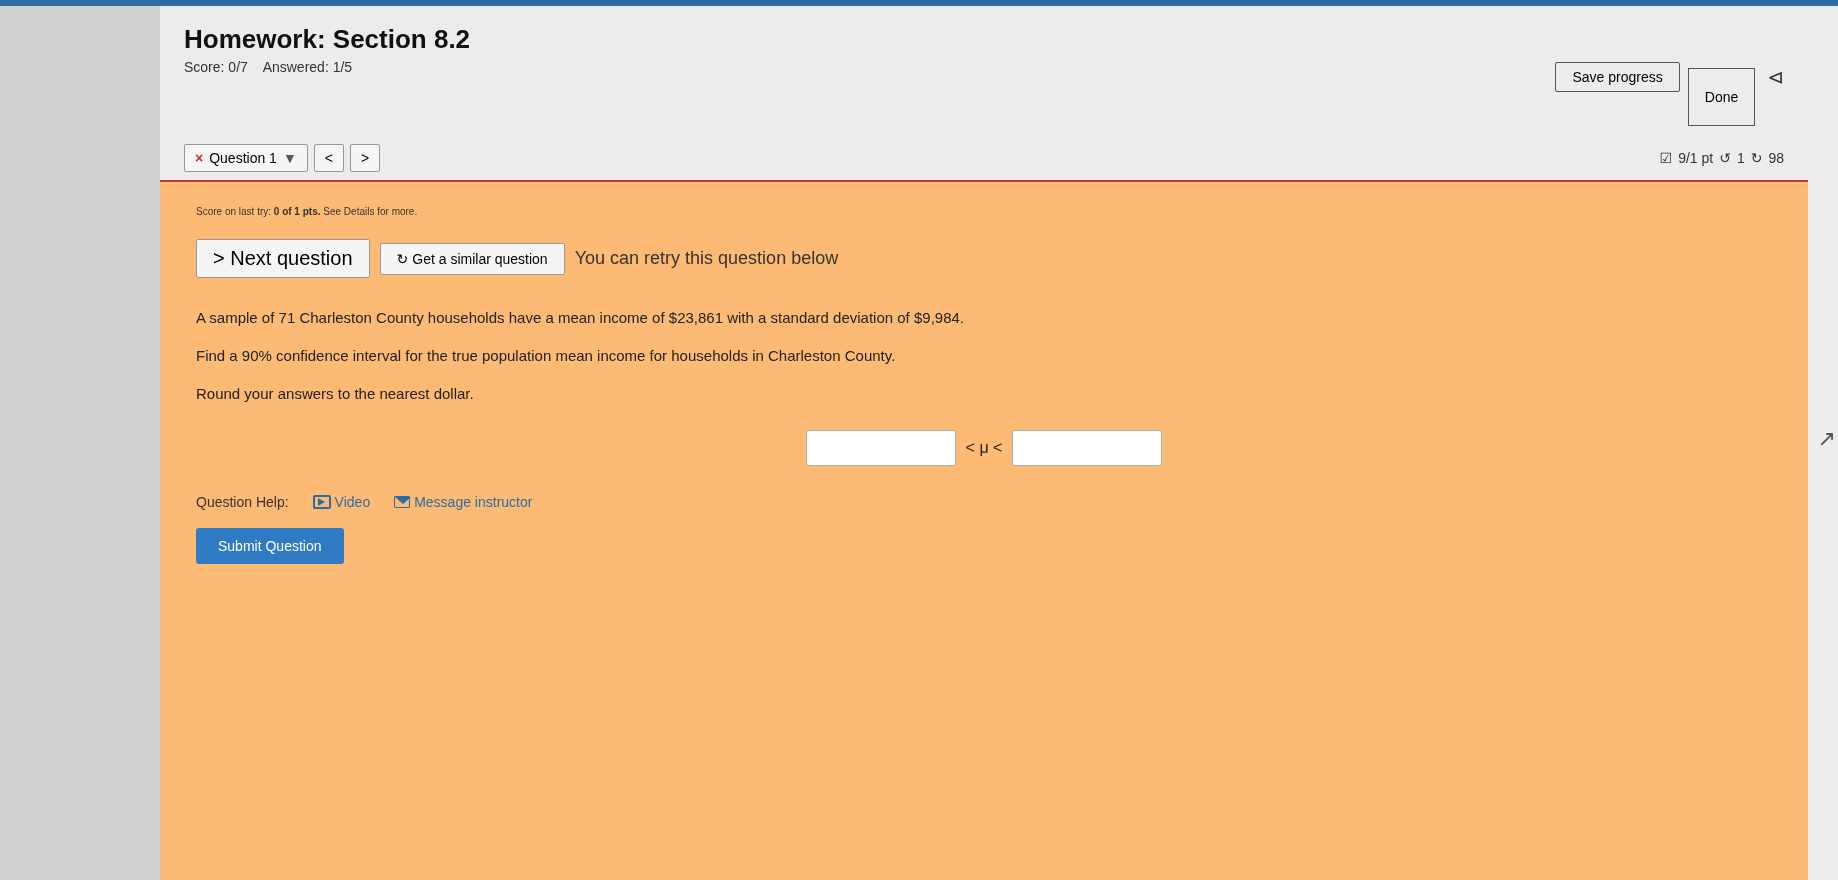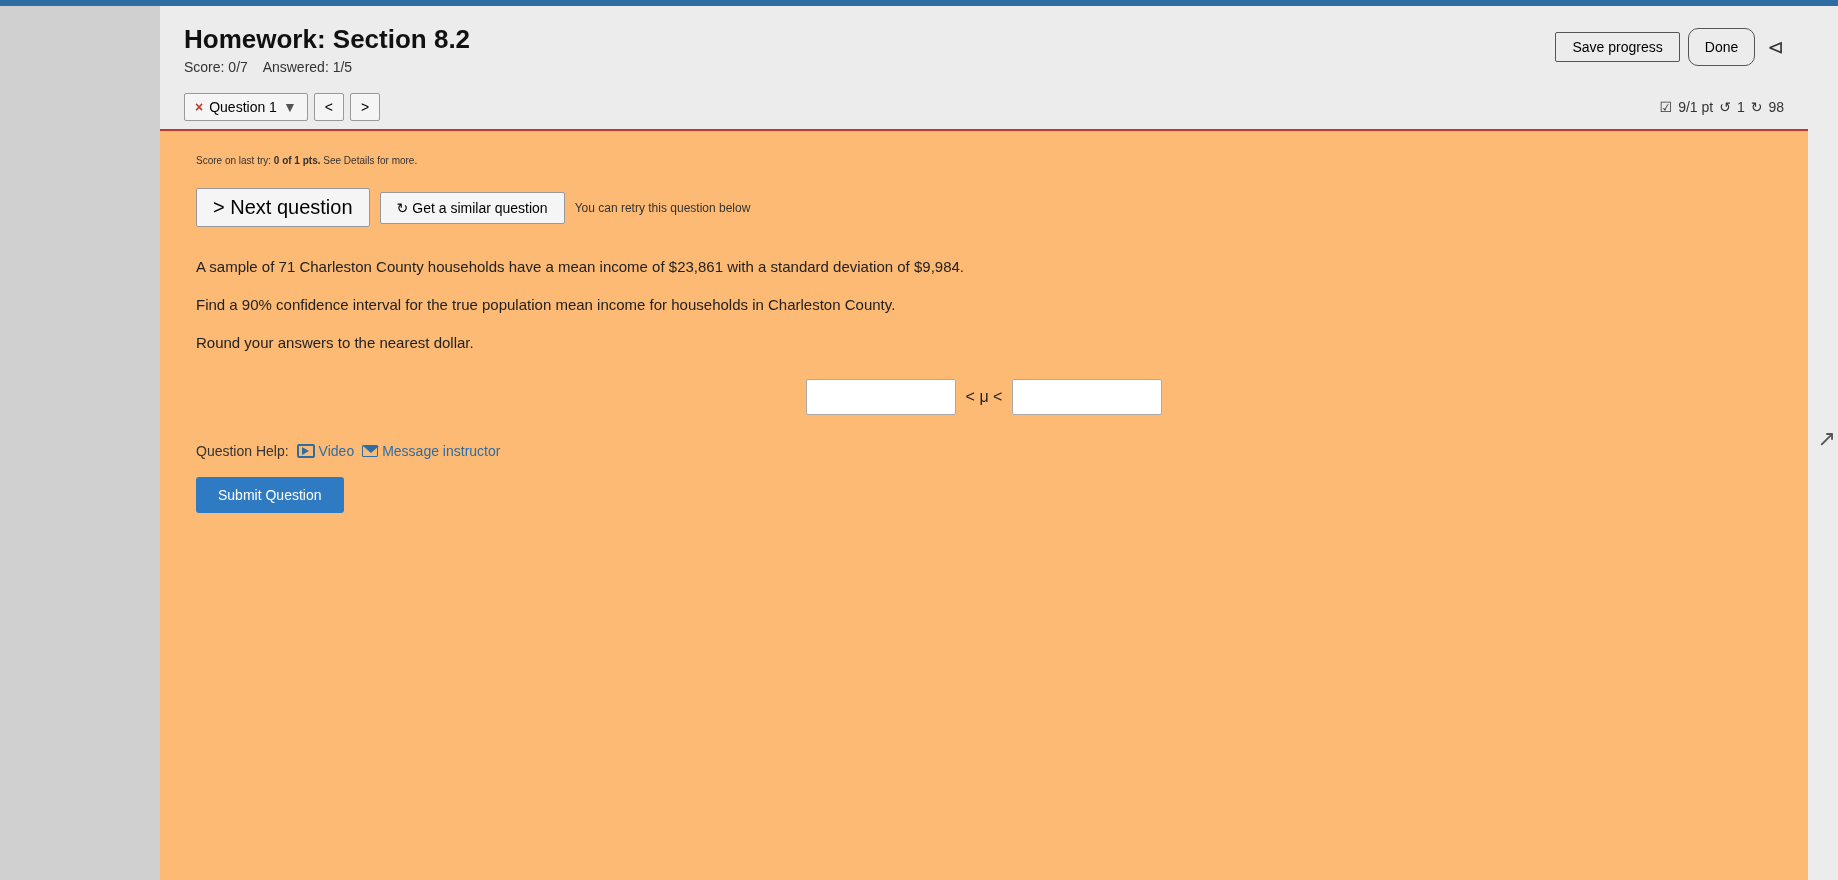--- a/index.html
+++ b/index.html
@@ -63,10 +63,11 @@
     .btn-done {
       border: 1px solid #555;
       background: #ececec;
-      padding: 10px 16px;
-      font-size: 14px;
-      cursor: pointer;
-      border-radius: 10px;
+      padding: 20px 16px;
+      font-size: 14px;
+      cursor: pointer;
+      border-radius: 0;
+      margin-top: 40px;
     }
     .btn-exit-icon {
       font-size: 20px;

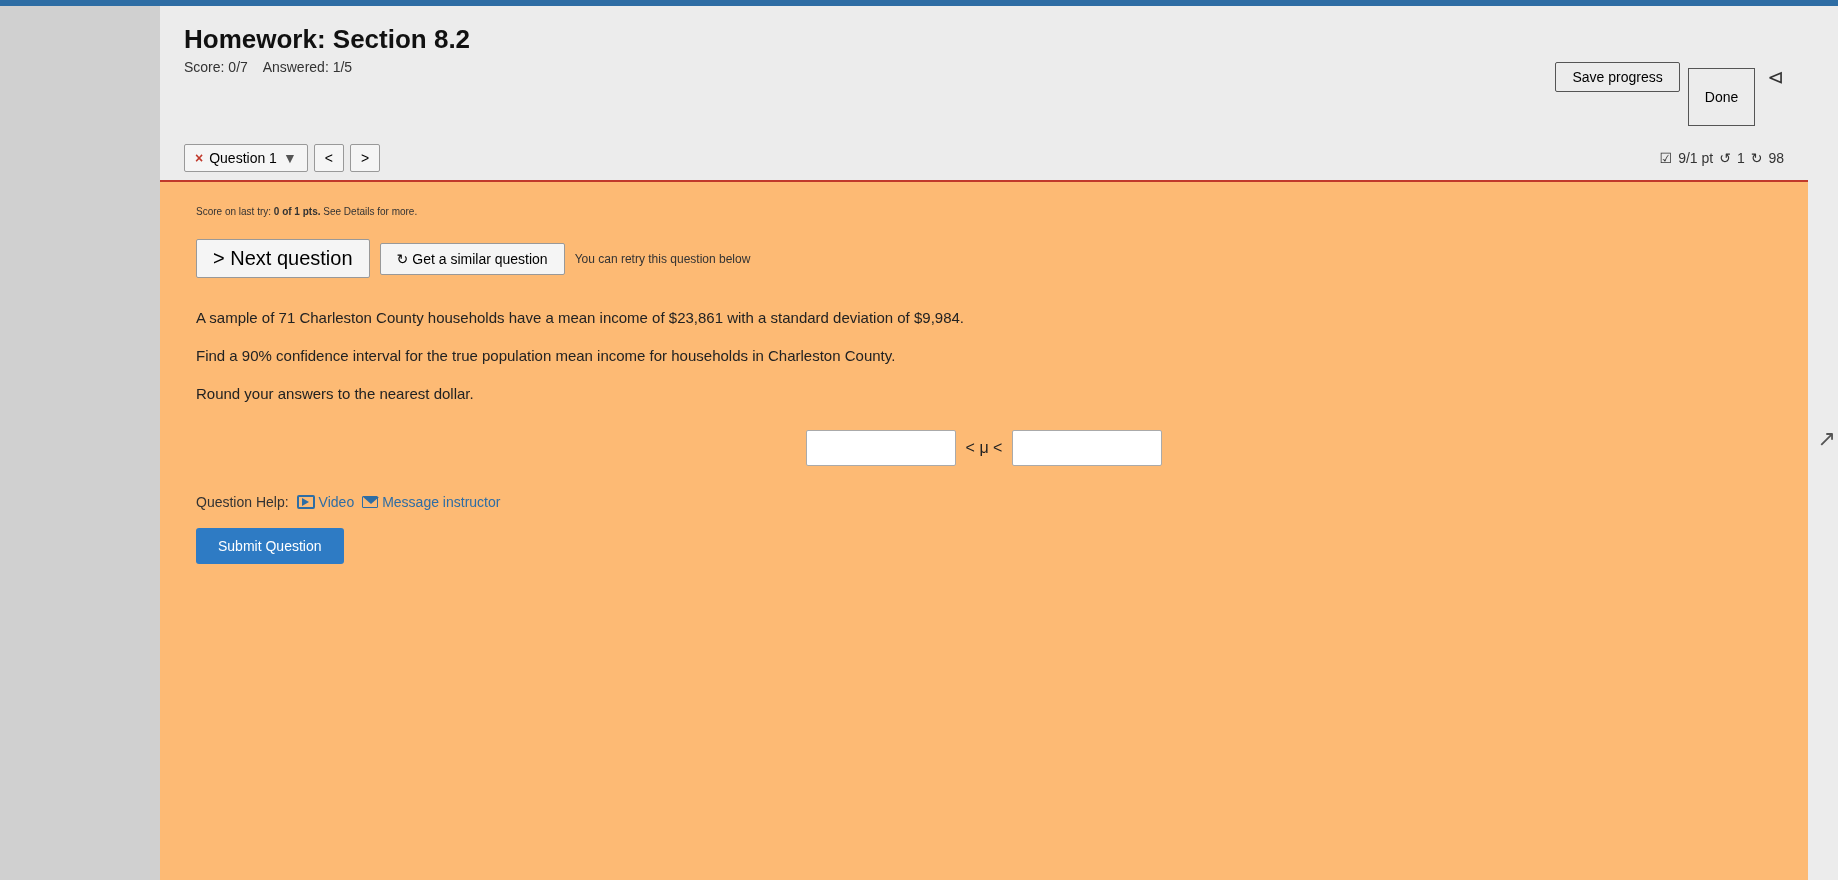--- a/index.html
+++ b/index.html
@@ -163,7 +163,7 @@
       gap: 4px;
     }
     .retry-text {
-      font-size: 12px;
+      font-size: 18px;
       color: #333;
     }
     .question-text {

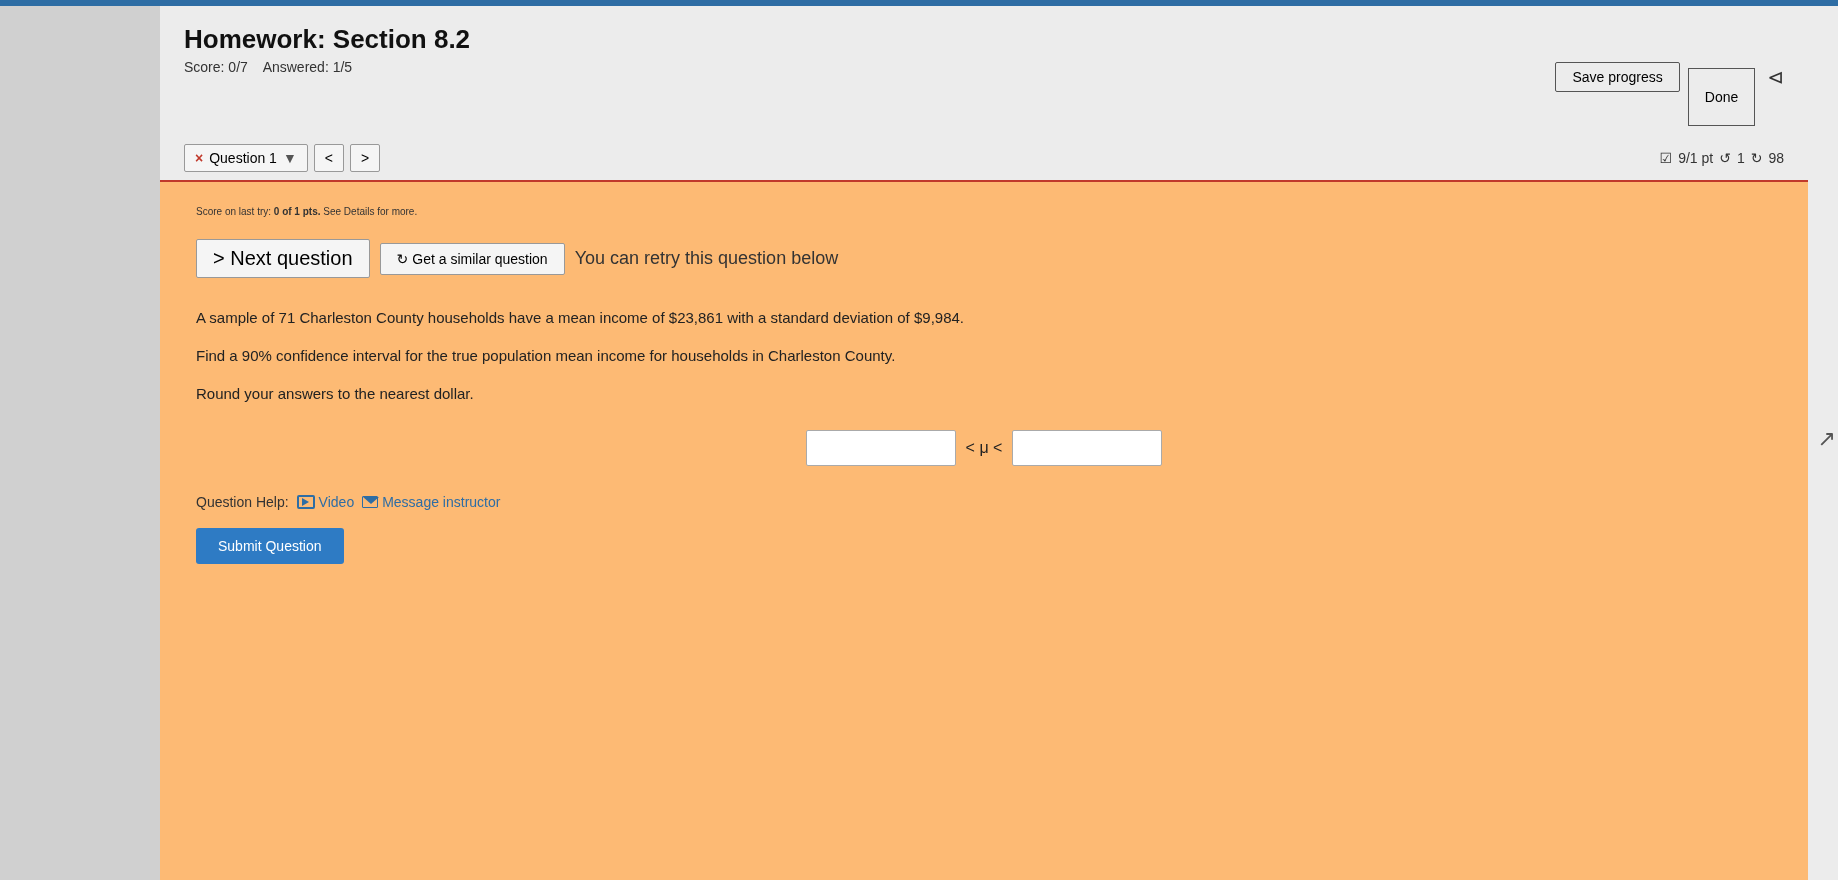--- a/index.html
+++ b/index.html
@@ -211,7 +211,7 @@
       color: #333;
       display: flex;
       align-items: center;
-      gap: 8px;
+      gap: 24px;
       margin-bottom: 18px;
     }
     .help-video-link {

